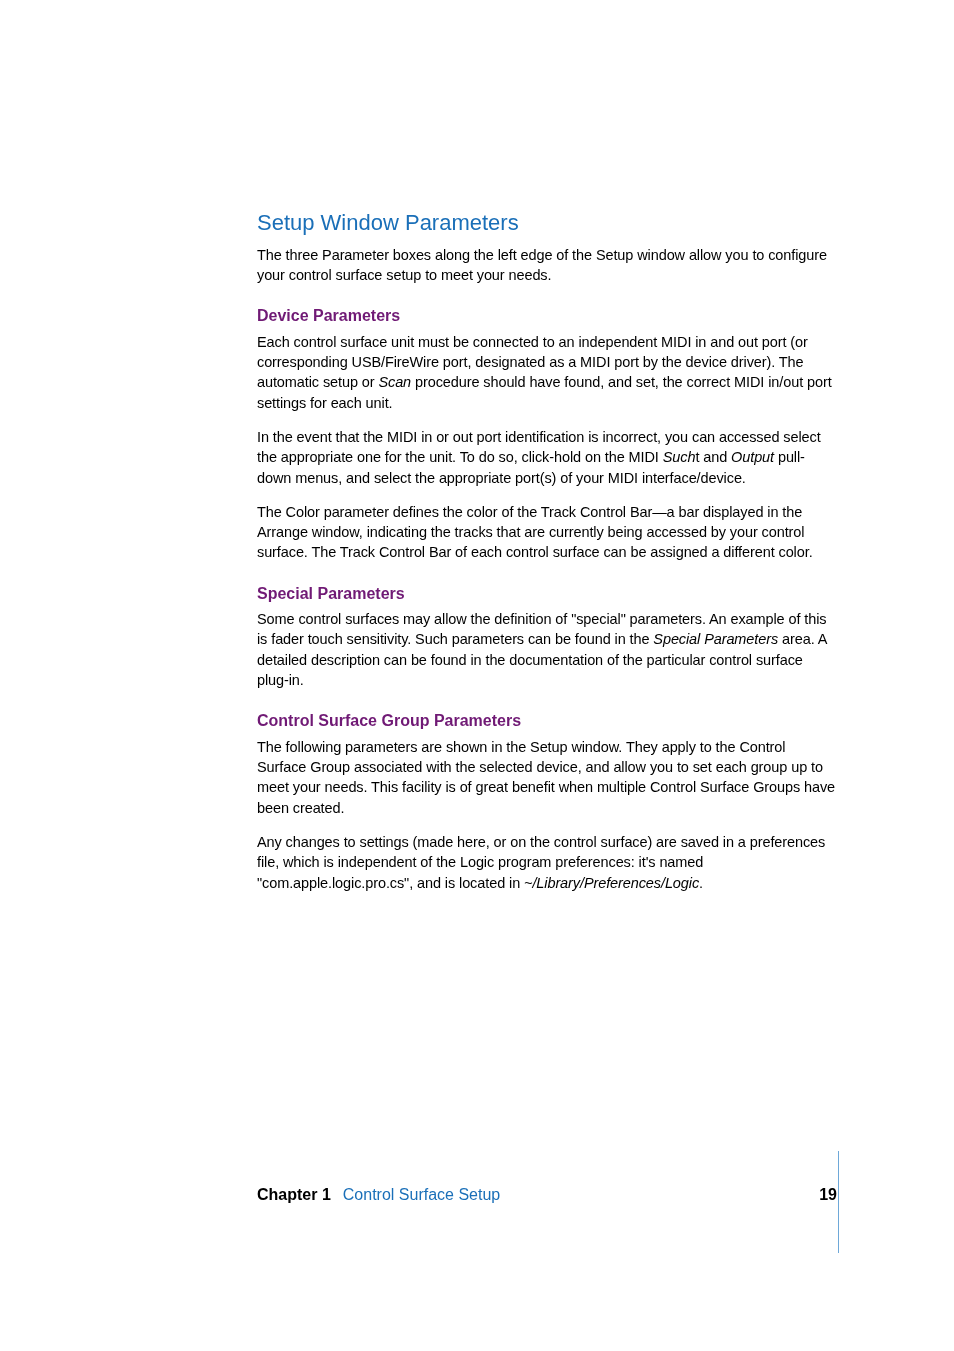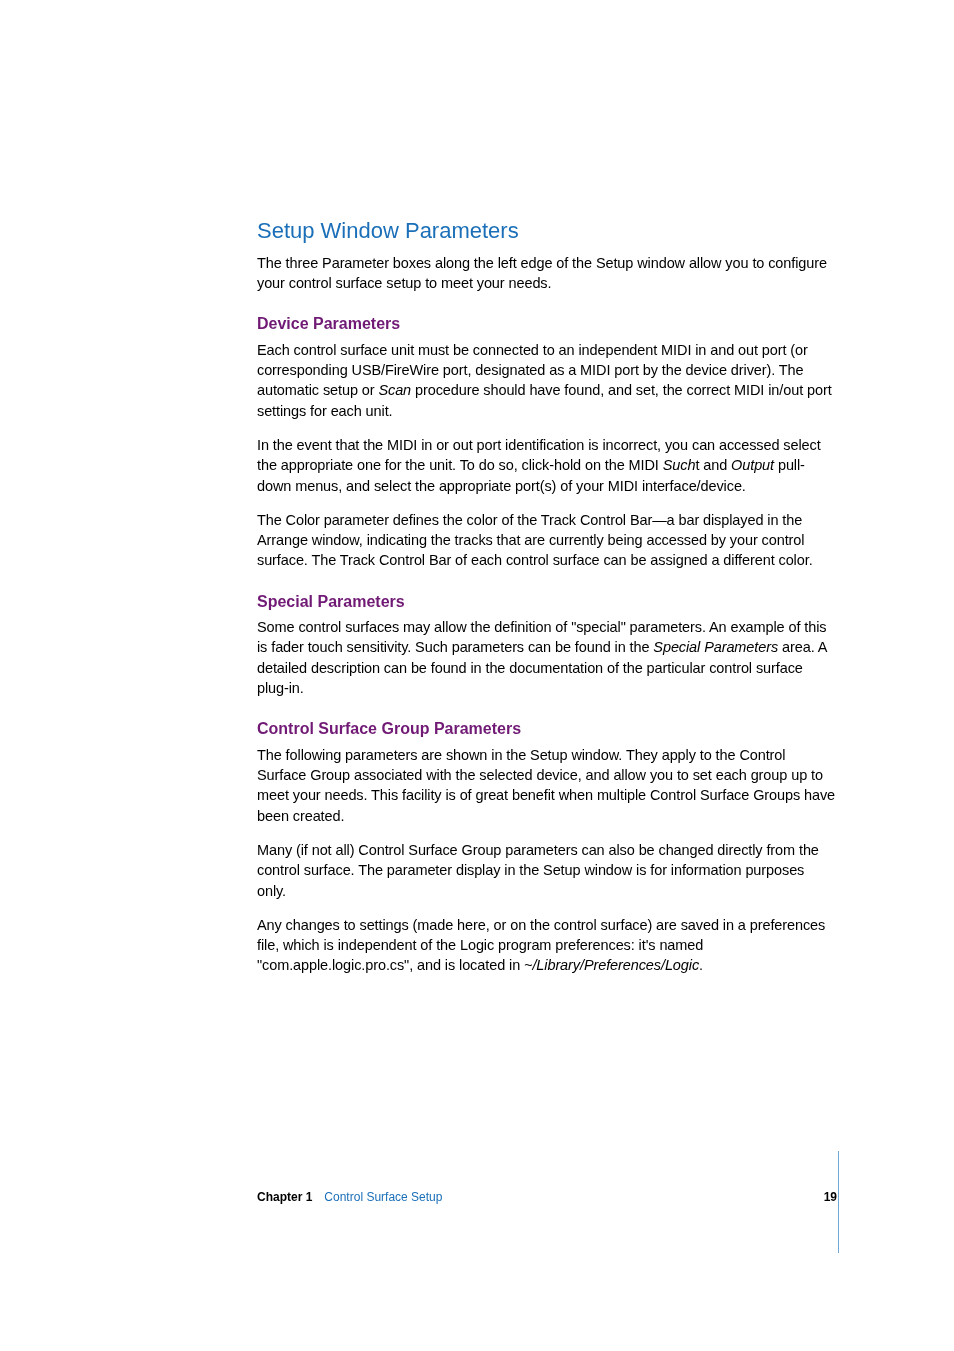--- a/index.html
+++ b/index.html
@@ -20,7 +20,7 @@
     .content {
       position: absolute;
       left: 257px;
-      top: 216px;
+      top: 208px;
       width: 580px;
     }
     .h1 {

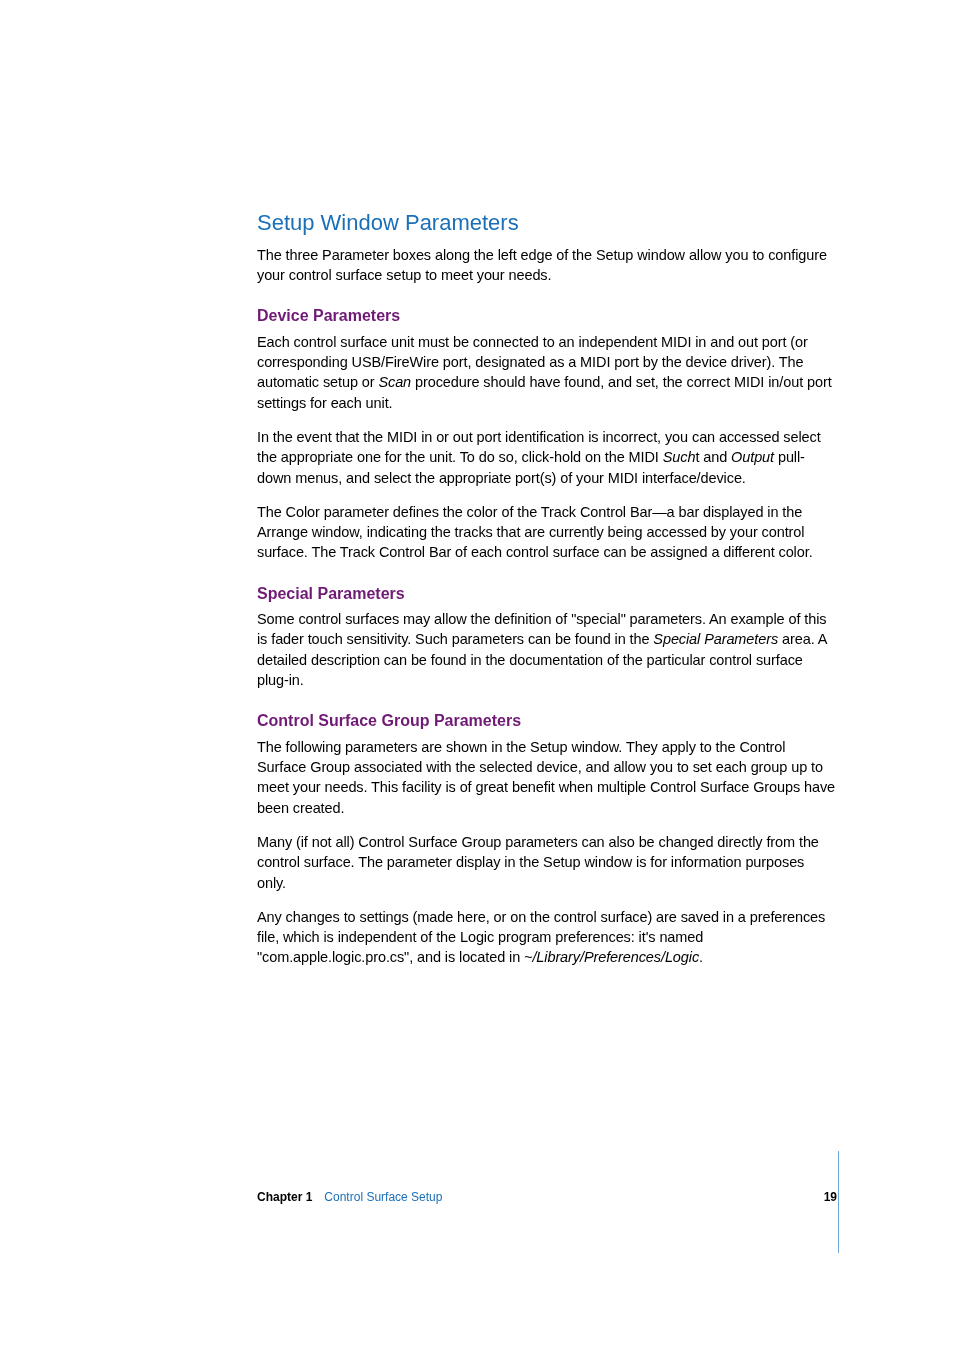--- a/index.html
+++ b/index.html
@@ -102,7 +102,6 @@
 
   <h2 class="h2">Control Surface Group Parameters</h2>
   <p class="para">The following parameters are shown in the Setup window. They apply to the Control Surface Group associated with the selected device, and allow you to set each group up to meet your needs. This facility is of great benefit when multiple Control Surface Groups have been created.</p>
-  <p class="para">Many (if not all) Control Surface Group parameters can also be changed directly from the control surface. The parameter display in the Setup window is for information purposes only.</p>
   <p class="para">
     <span>Any changes to settings (made here, or on the control surface) are saved in a preferences file, which is independent of the Logic program preferences:  it's named "com.apple.logic.pro.cs", and is located in </span><span class="italic">~/Library/Preferences/Logic</span><span>.</span>
   </p>

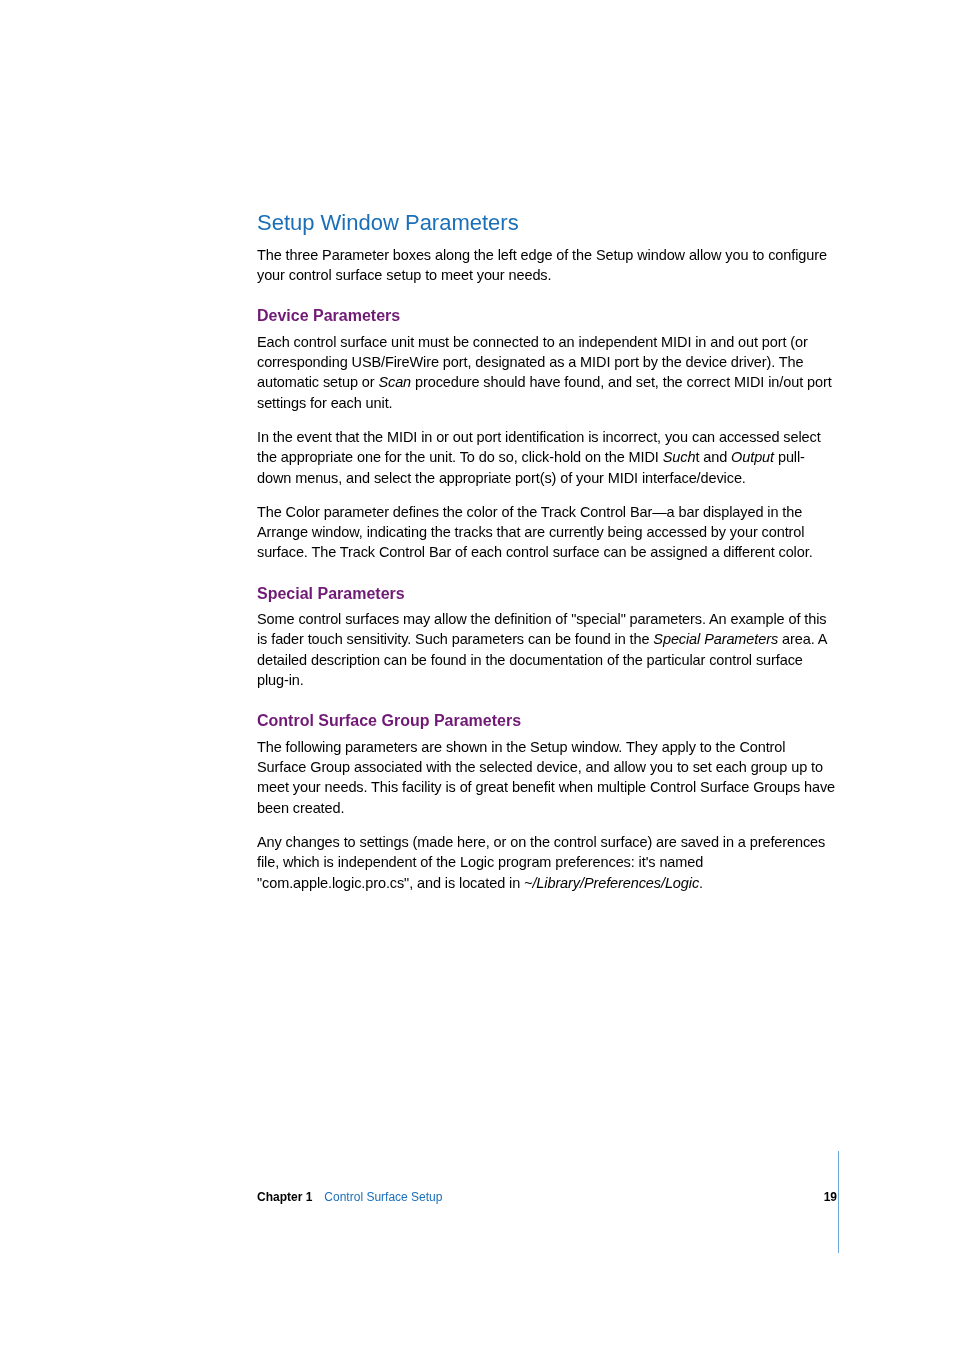--- a/index.html
+++ b/index.html
@@ -49,7 +49,7 @@
       display: flex;
       justify-content: space-between;
       align-items: center;
-      font-size: 12px;
+      font-size: 16px;
     }
     .footer .left {
       display: flex;

